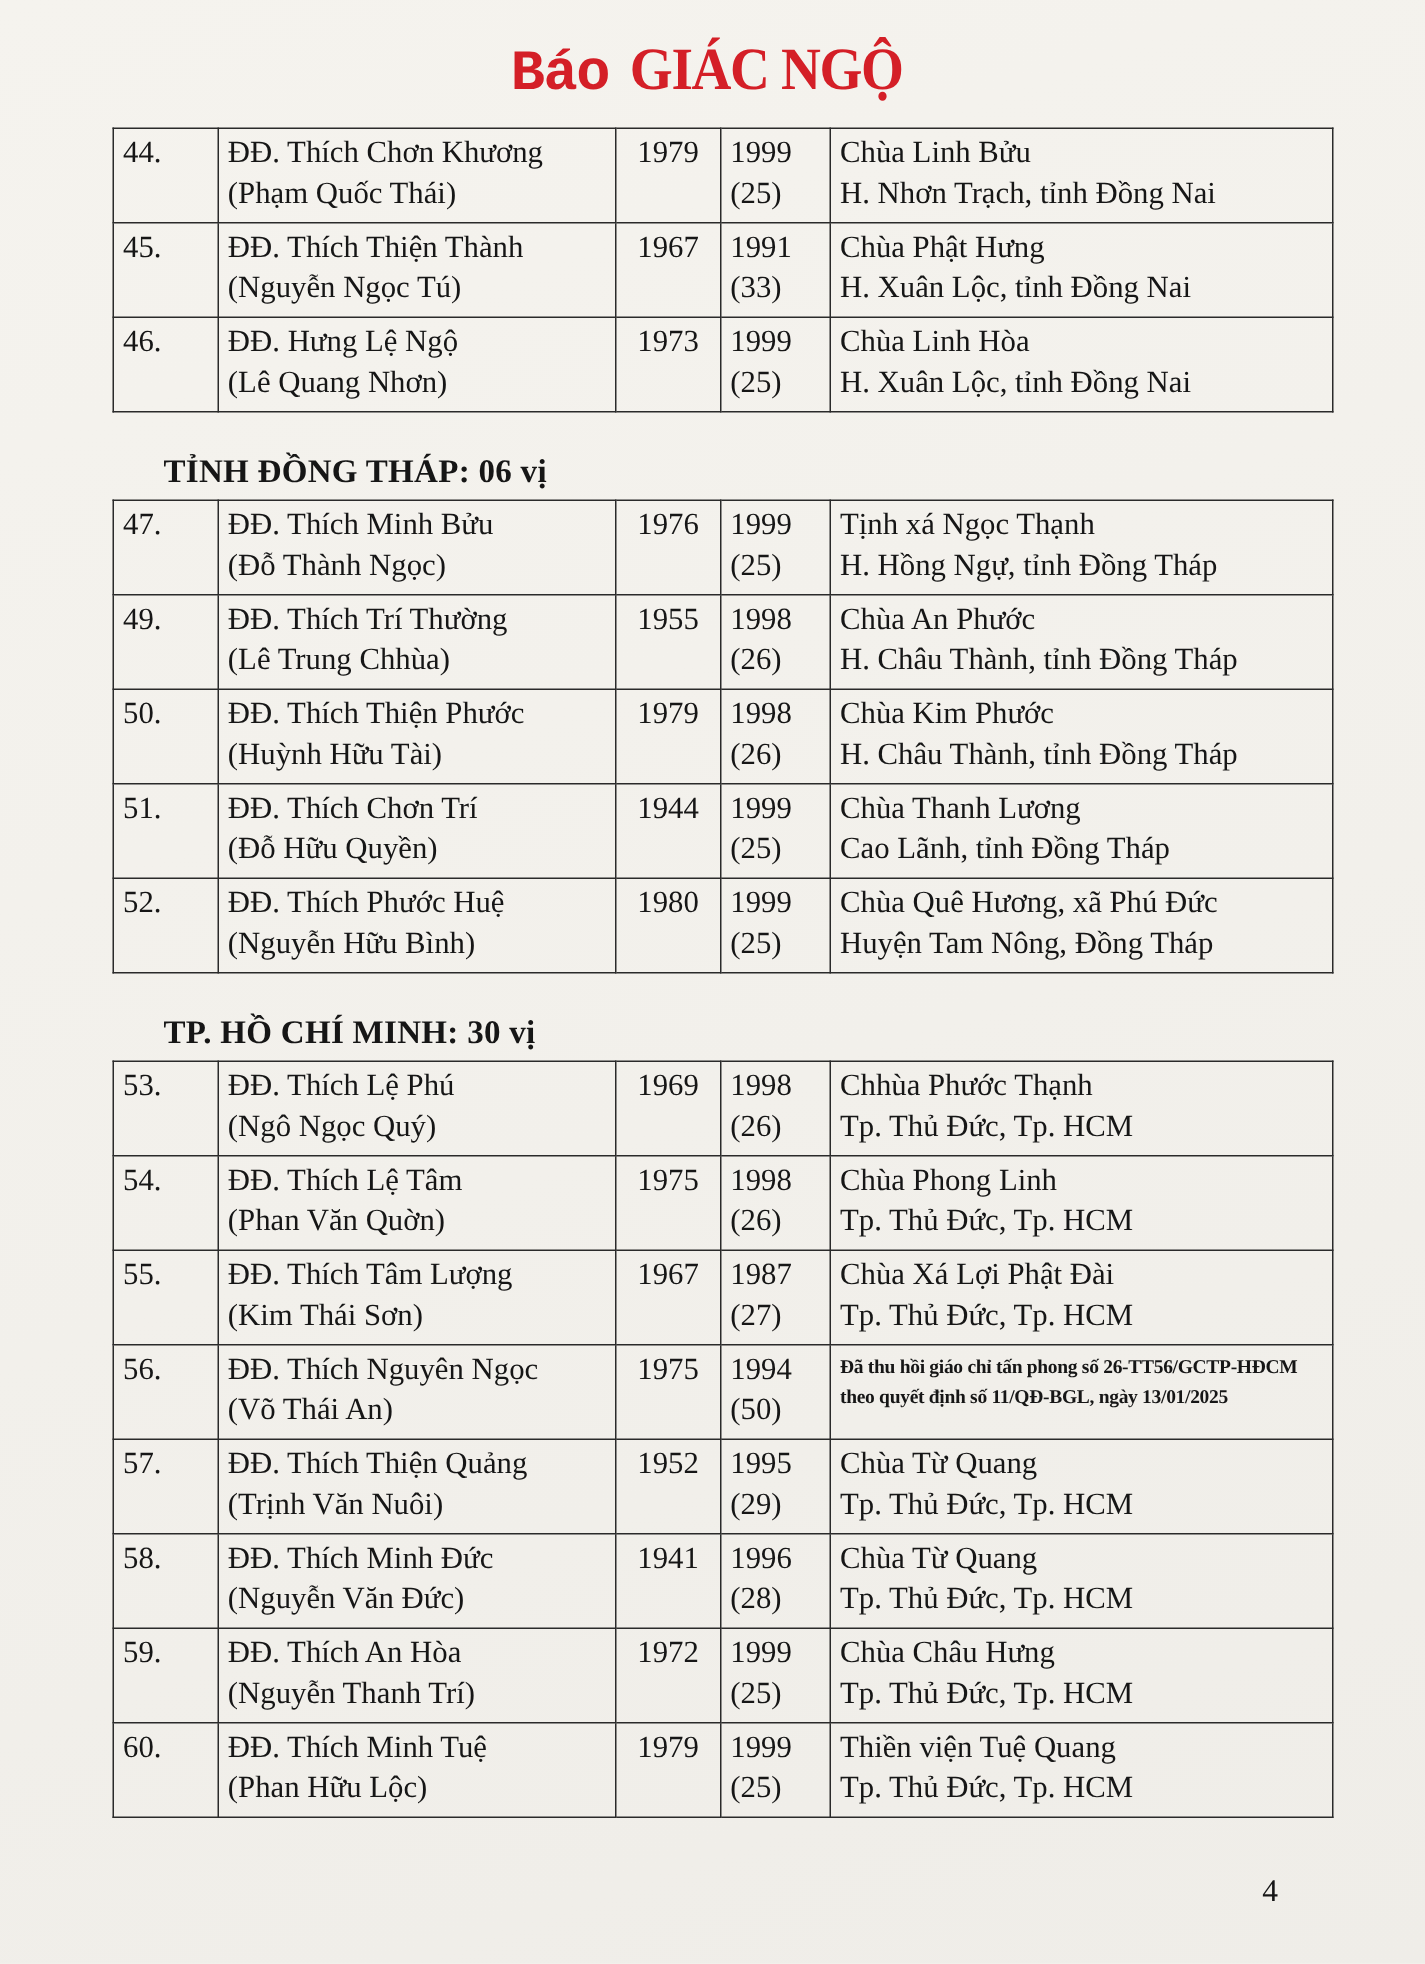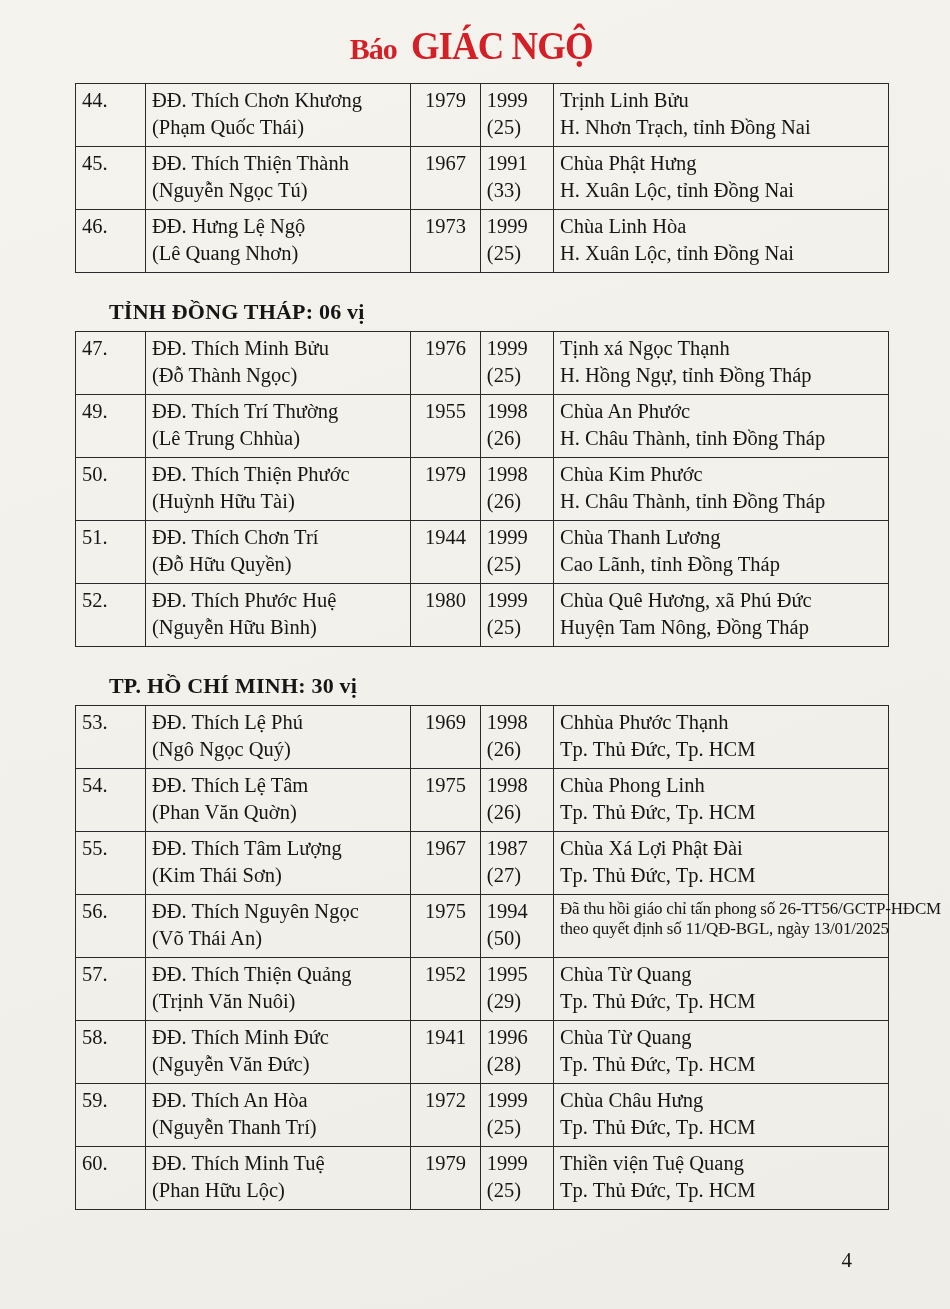--- a/index.html
+++ b/index.html
@@ -21,9 +21,9 @@
     user-select:none;
   }
   .masthead .bao{
-    font-family:Liberation Serif, serif;
+    font-family:Liberation Mono, monospace;
     font-weight:bold;
-    font-size:30px;
+    font-size:38px;
     color:#d41f27;
     letter-spacing:-1px;
     margin-right:6px;

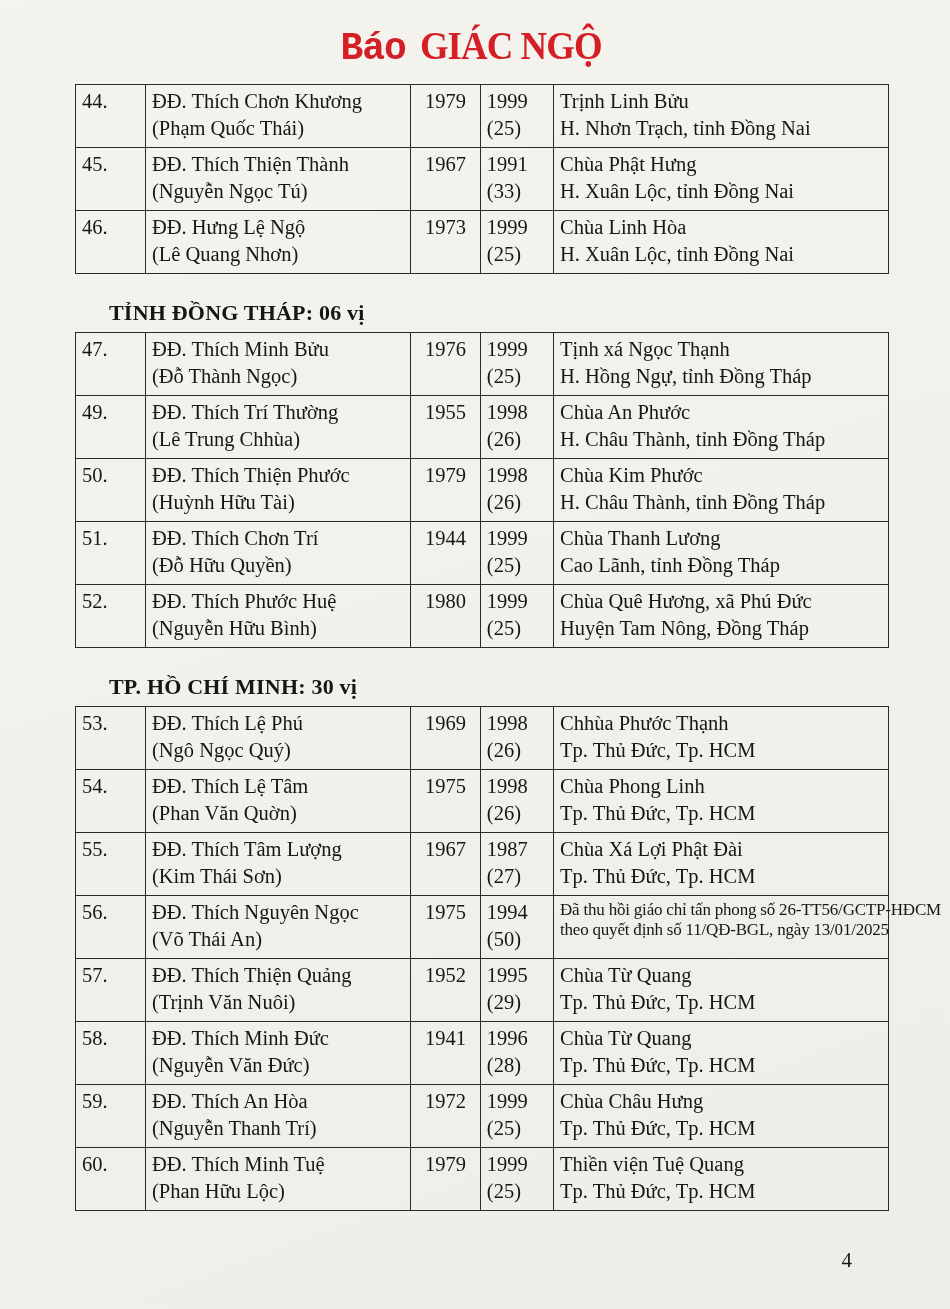--- a/index.html
+++ b/index.html
@@ -122,7 +122,7 @@
               <div class="ln">(25)</div>
             </td>
             <td class="c-place">
-              <div class="ln">Trịnh Linh Bửu</div>
+              <div class="ln">Chùa Linh Bửu</div>
               <div class="ln">H. Nhơn Trạch, tỉnh Đồng Nai</div>
             </td>
           </tr>

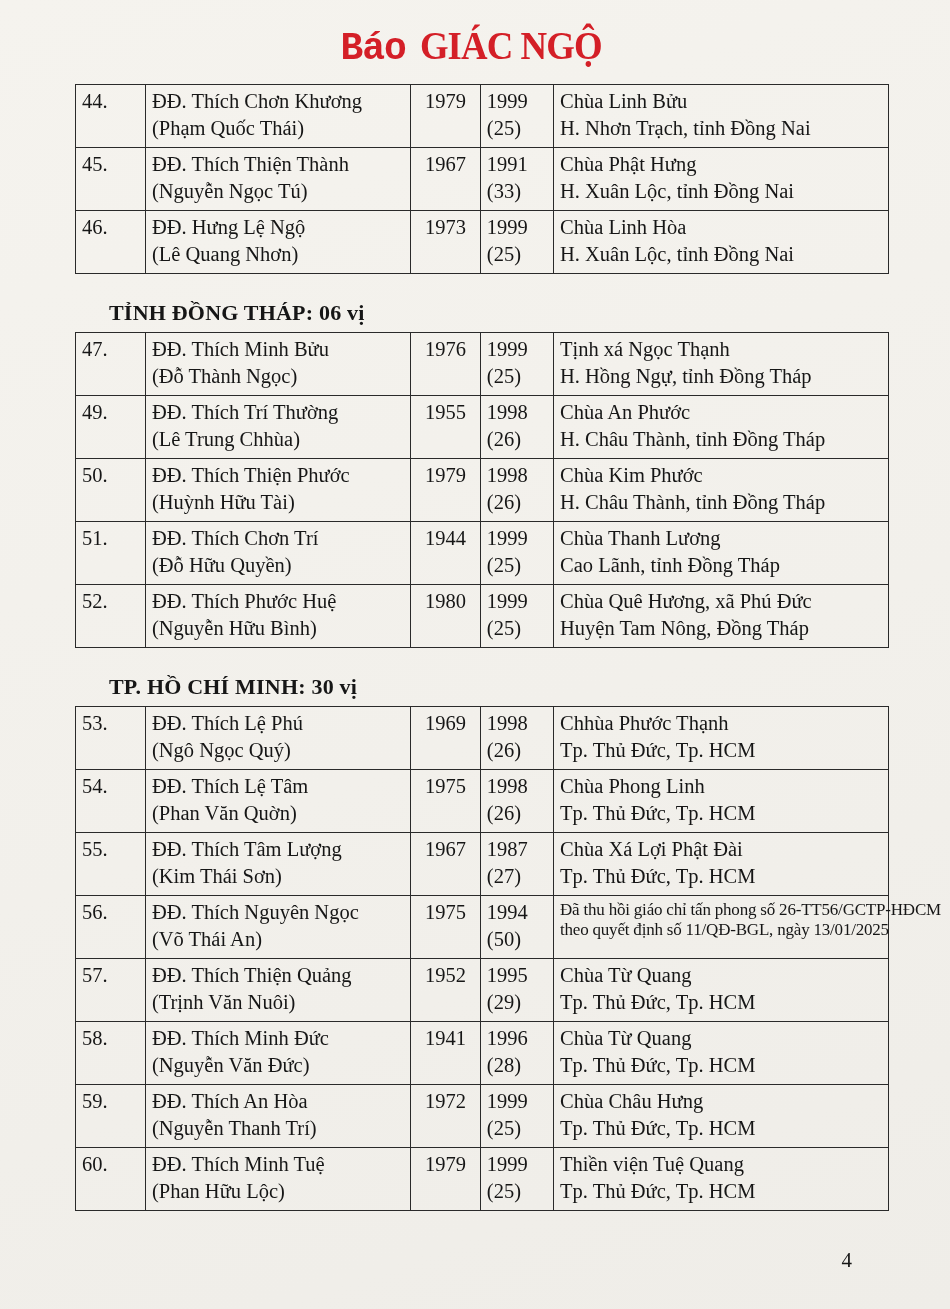--- a/index.html
+++ b/index.html
@@ -73,8 +73,8 @@
   td.c-place.note-cell{padding:4px 4px 4px 6px;}
   .note-cell .ln{
     font-family:"Liberation Serif","DejaVu Serif",serif;
-    font-weight:normal;
-    font-size:17px;
+    font-weight:bold;
+    font-size:13px;
     line-height:20px;
     letter-spacing:-0.2px;
     white-space:nowrap;

